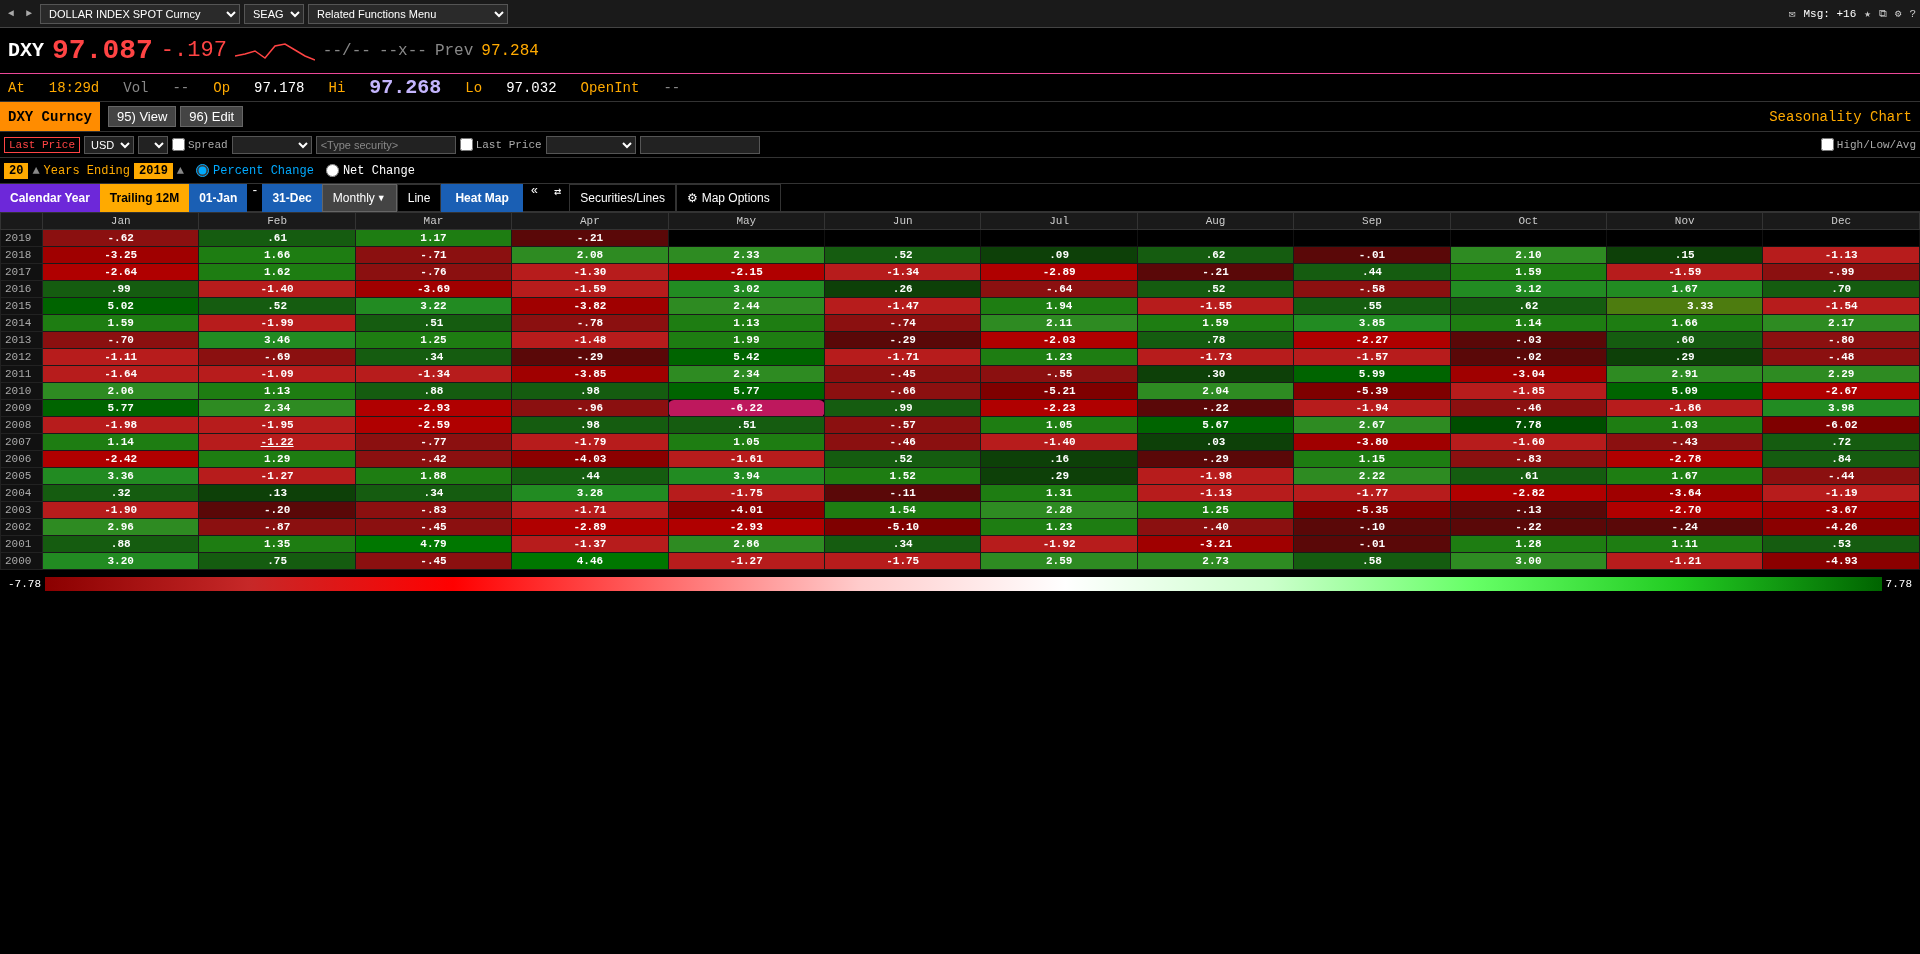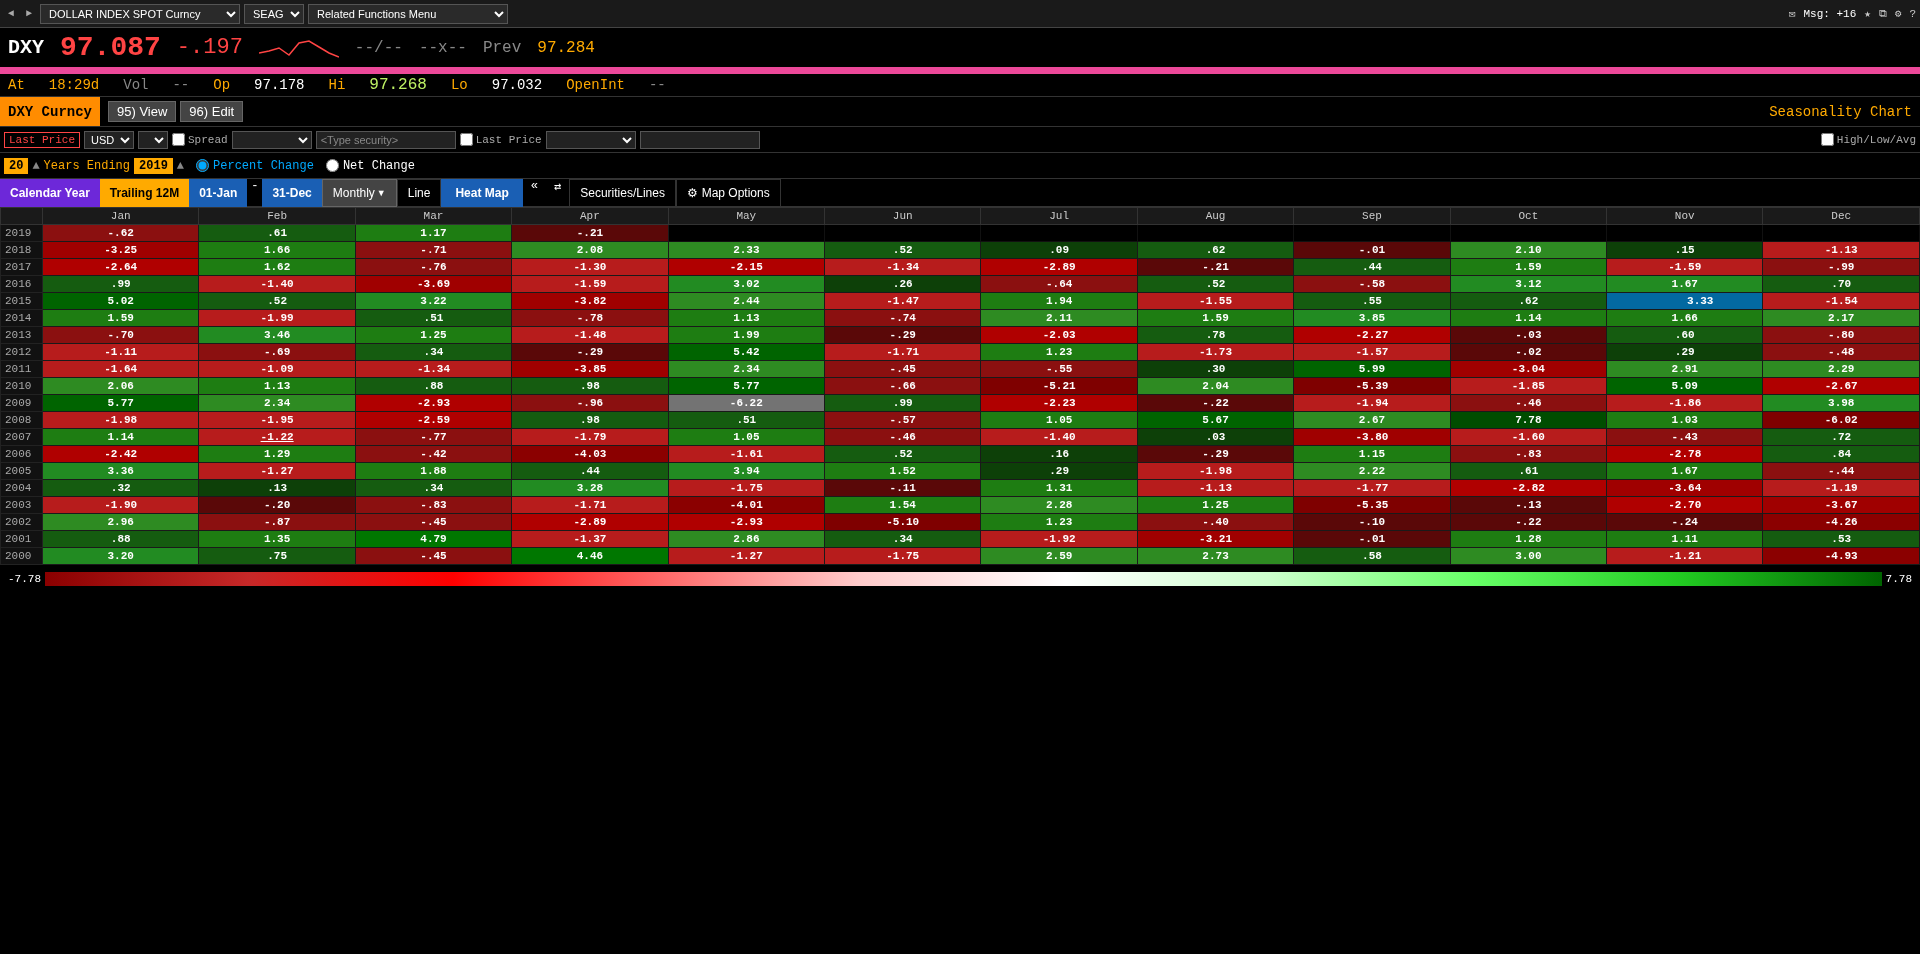--- a/index.html
+++ b/index.html
@@ -71,8 +71,8 @@
       padding: 4px 8px;
       display: flex;
       align-items: center;
-      gap: 16px;
-      border-bottom: 7px solid #ec4899;
+      gap: 8px;
+      border-bottom: 1px solid #ec4899;
       flex-wrap: wrap;
     }
     .ticker {

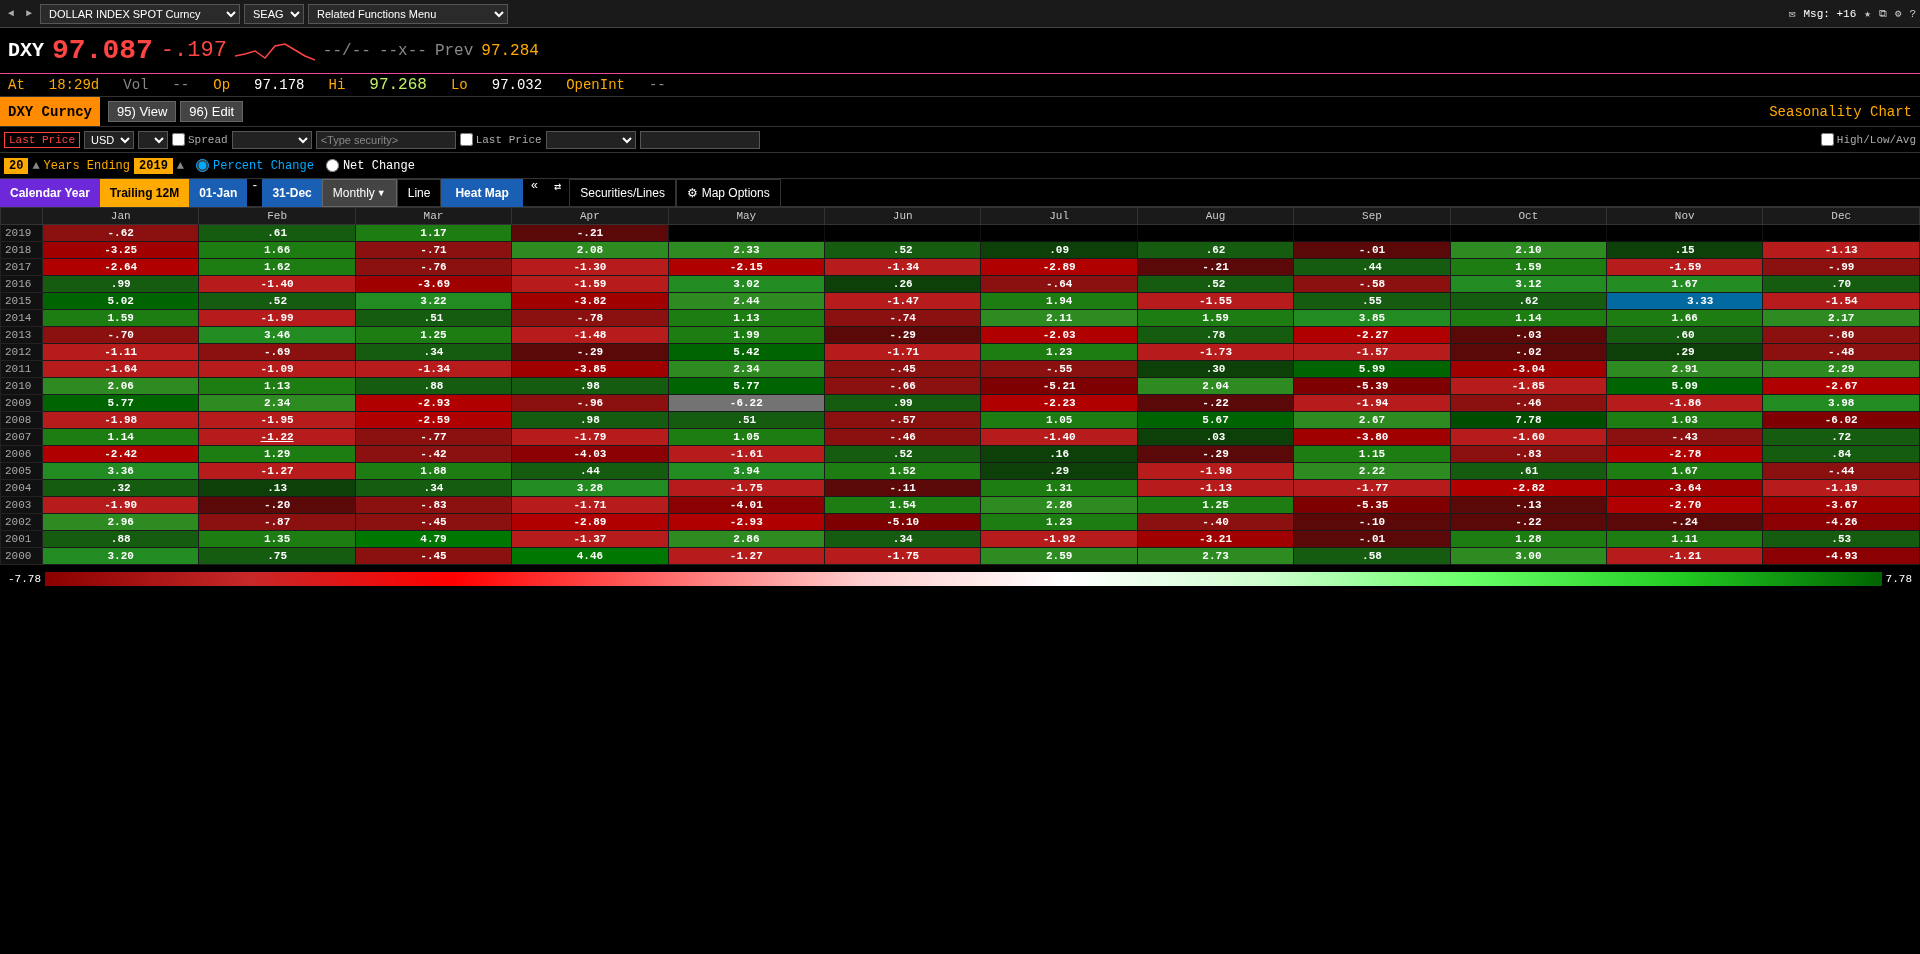--- a/index.html
+++ b/index.html
@@ -469,7 +469,7 @@
   <span style="color:#ffaa00;font-size:14px;">Op</span>
   <span style="color:#fff;font-size:14px;">97.178</span>
   <span style="color:#ffaa00;font-size:14px;">Hi</span>
-  <span style="color:#bef264;font-size:16px;">97.268</span>
+  <span style="color:#c4b5fd;font-size:20px;font-weight:bold;">97.268</span>
   <span style="color:#ffaa00;font-size:14px;">Lo</span>
   <span style="color:#fff;font-size:14px;">97.032</span>
   <span style="color:#ffaa00;font-size:14px;">OpenInt</span>

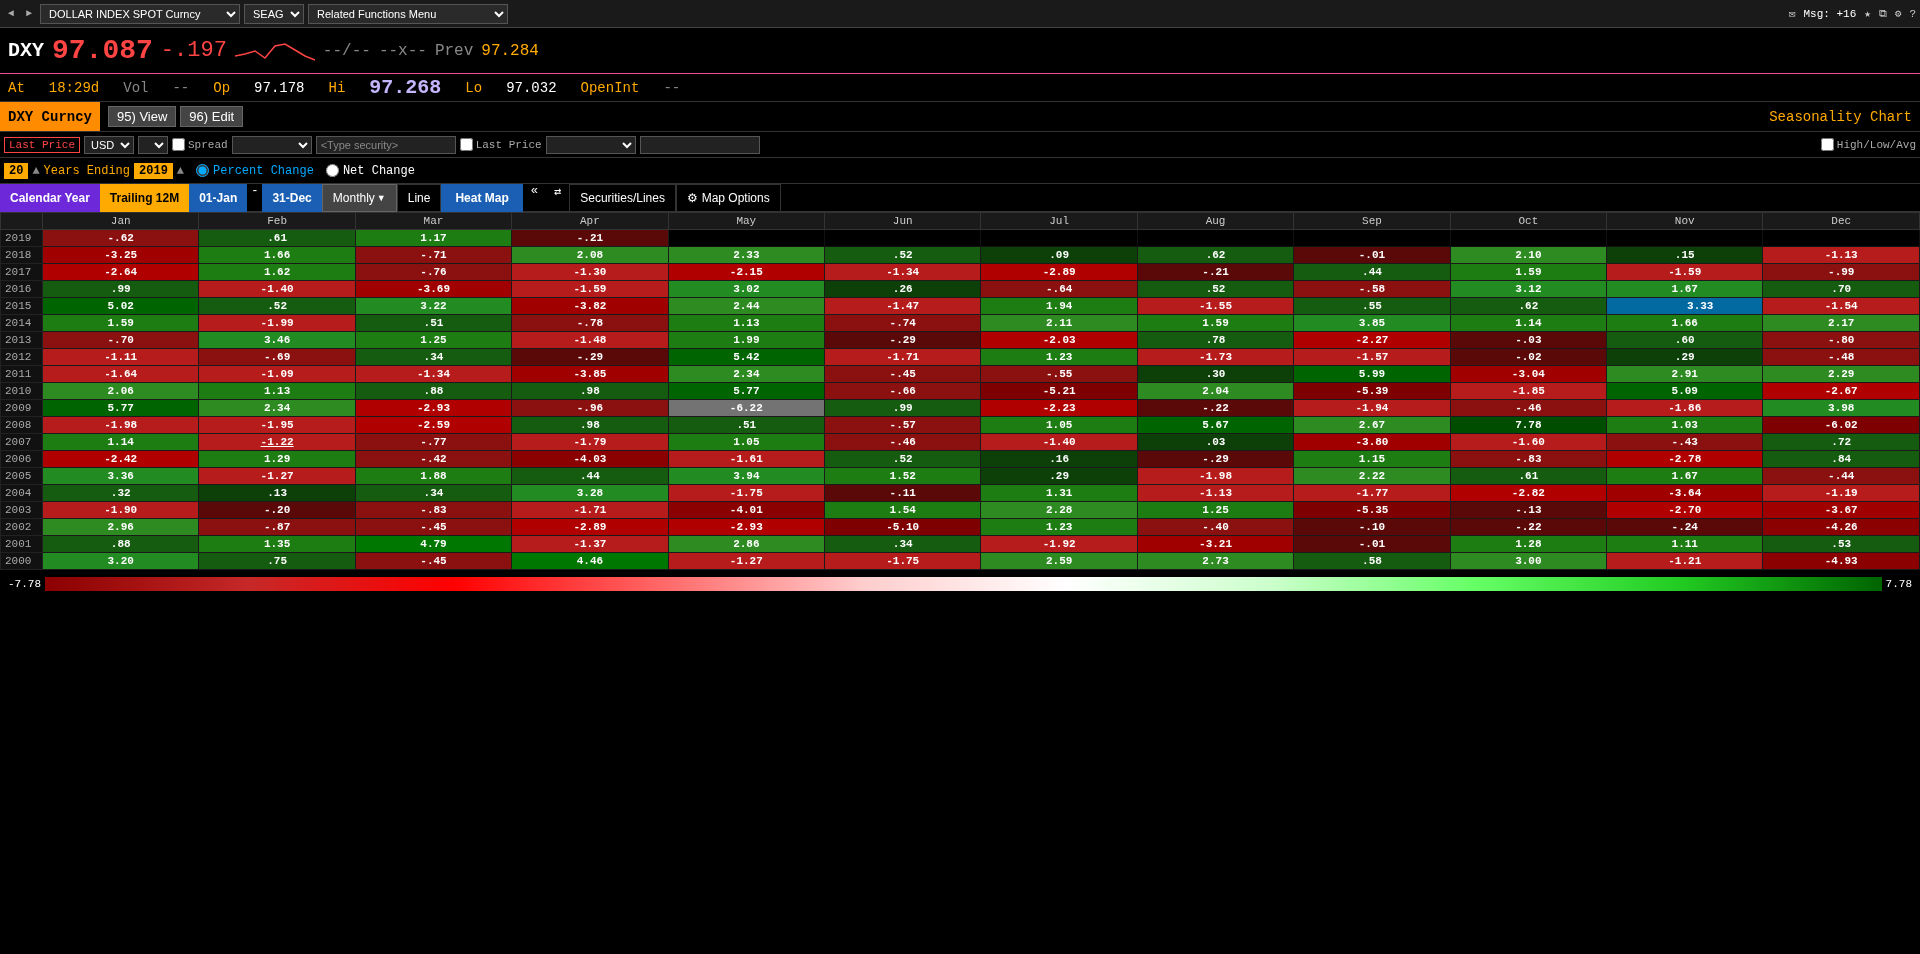--- a/index.html
+++ b/index.html
@@ -646,7 +646,7 @@
           <td class="cell" style="background: rgb(183, 28, 28); color: rgb(255, 255, 255);">-1.55</td>
           <td class="cell" style="background: rgb(21, 92, 16); color: rgb(255, 255, 255);">.55</td>
           <td class="cell" style="background: rgb(21, 92, 16); color: rgb(255, 255, 255);">.62</td>
-          <td class="cell" style="background: #0369a1; color: rgb(255, 255, 255); padding-left: 32px;">3.33</td>
+          <td class="cell" style="background: #4d7c0f; color: rgb(255, 255, 255); padding-left: 32px;">3.33</td>
           <td class="cell" style="background: rgb(183, 28, 28); color: rgb(255, 255, 255);">-1.54</td>
         </tr>
         <tr>

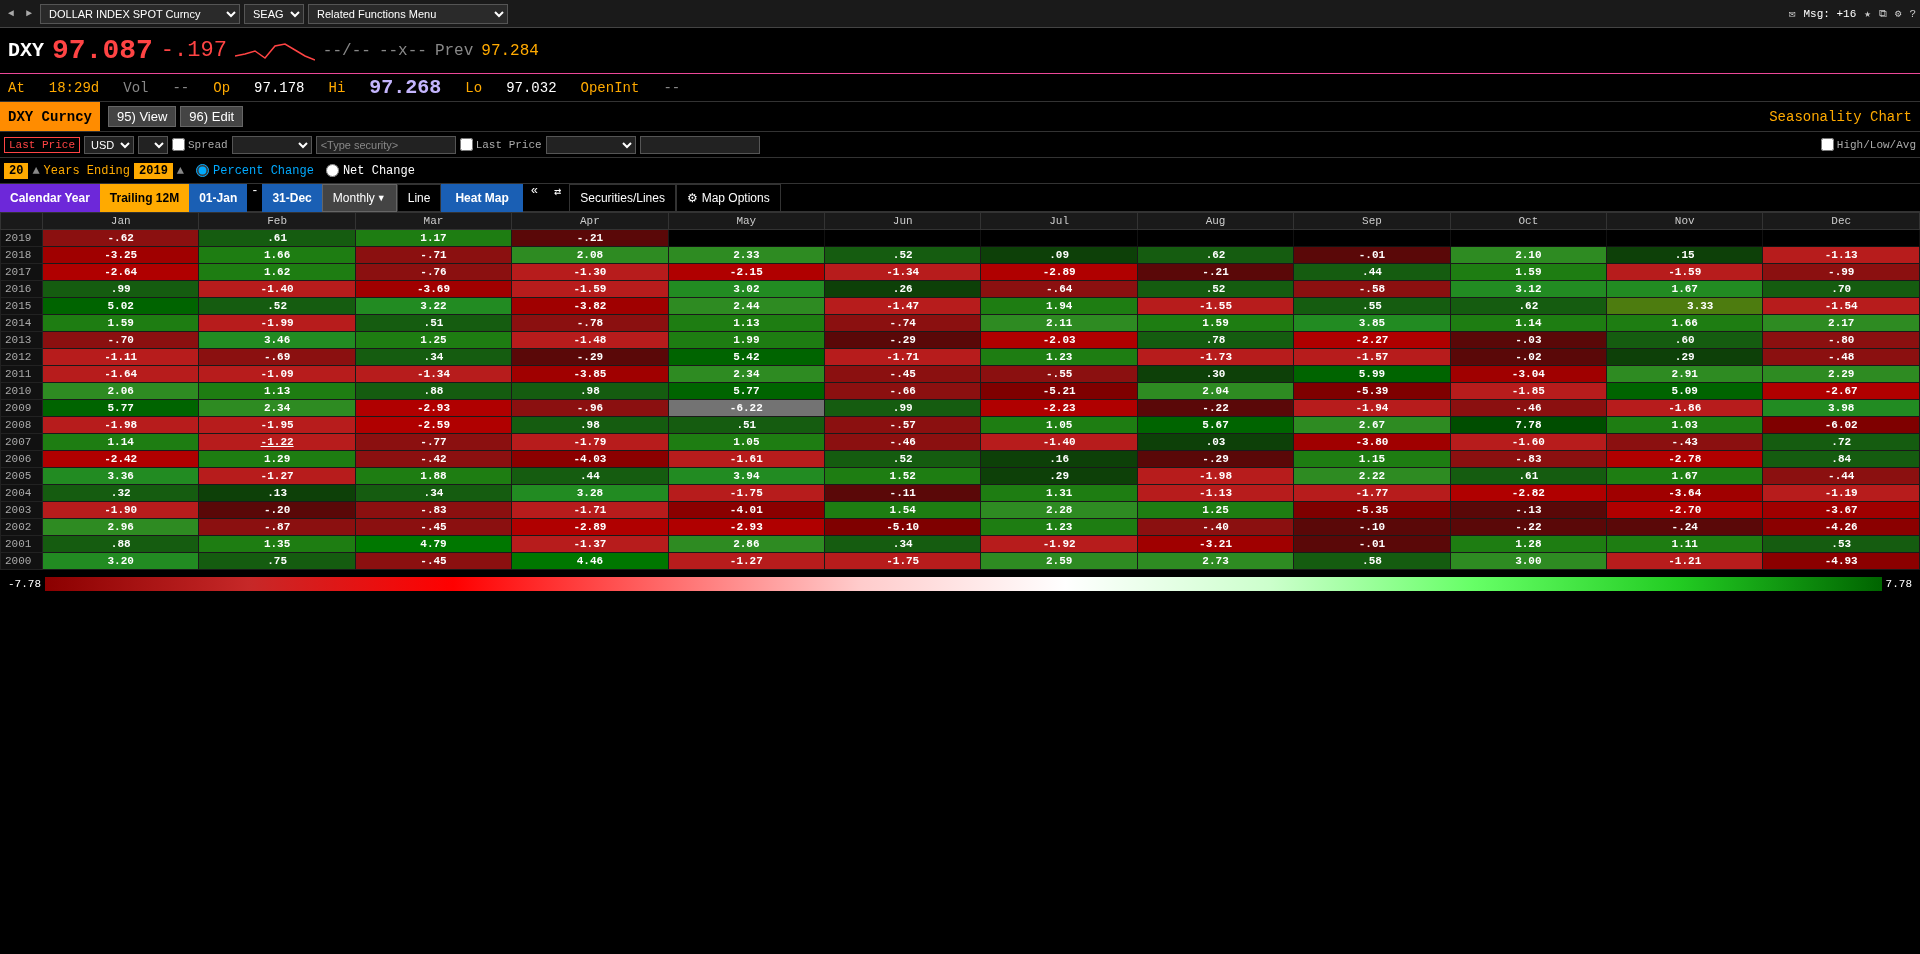--- a/index.html
+++ b/index.html
@@ -730,7 +730,7 @@
           <td class="cell" style="background: rgb(46, 139, 34); color: rgb(255, 255, 255);">2.34</td>
           <td class="cell" style="background: rgb(176, 0, 0); color: rgb(255, 255, 255);">-2.93</td>
           <td class="cell" style="background: rgb(139, 16, 16); color: rgb(255, 255, 255);">-.96</td>
-          <td class="cell" style="background: #737373; color: rgb(255, 255, 255);">-6.22</td>
+          <td class="cell" style="background: #be185d; color: rgb(255, 255, 255); border-radius: 6px;">-6.22</td>
           <td class="cell" style="background: rgb(21, 92, 16); color: rgb(255, 255, 255);">.99</td>
           <td class="cell" style="background: rgb(176, 0, 0); color: rgb(255, 255, 255);">-2.23</td>
           <td class="cell" style="background: rgb(90, 8, 8); color: rgb(255, 255, 255);">-.22</td>

